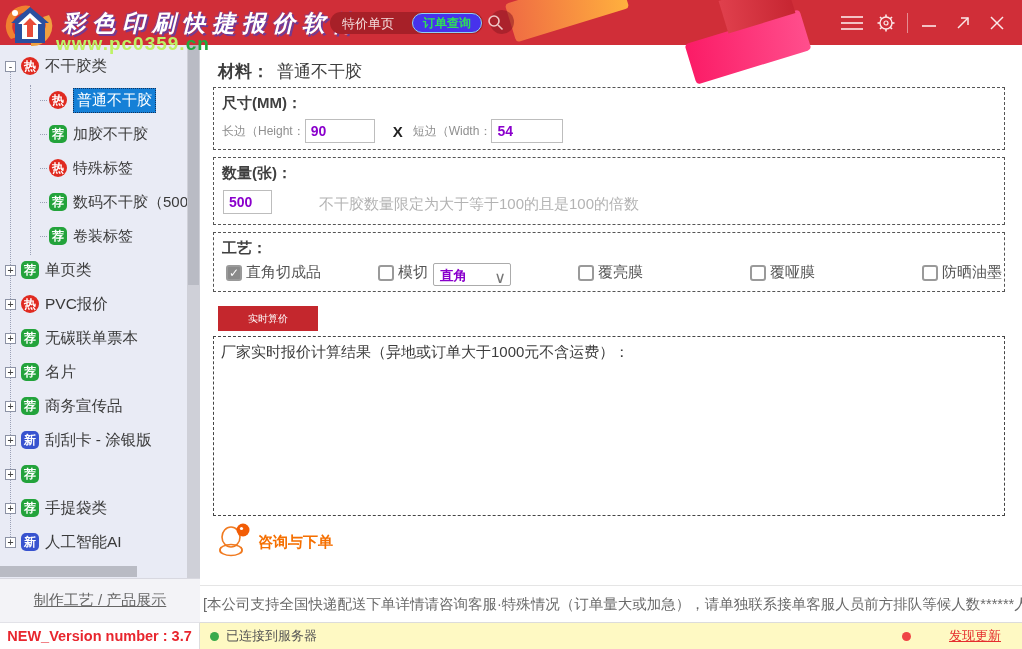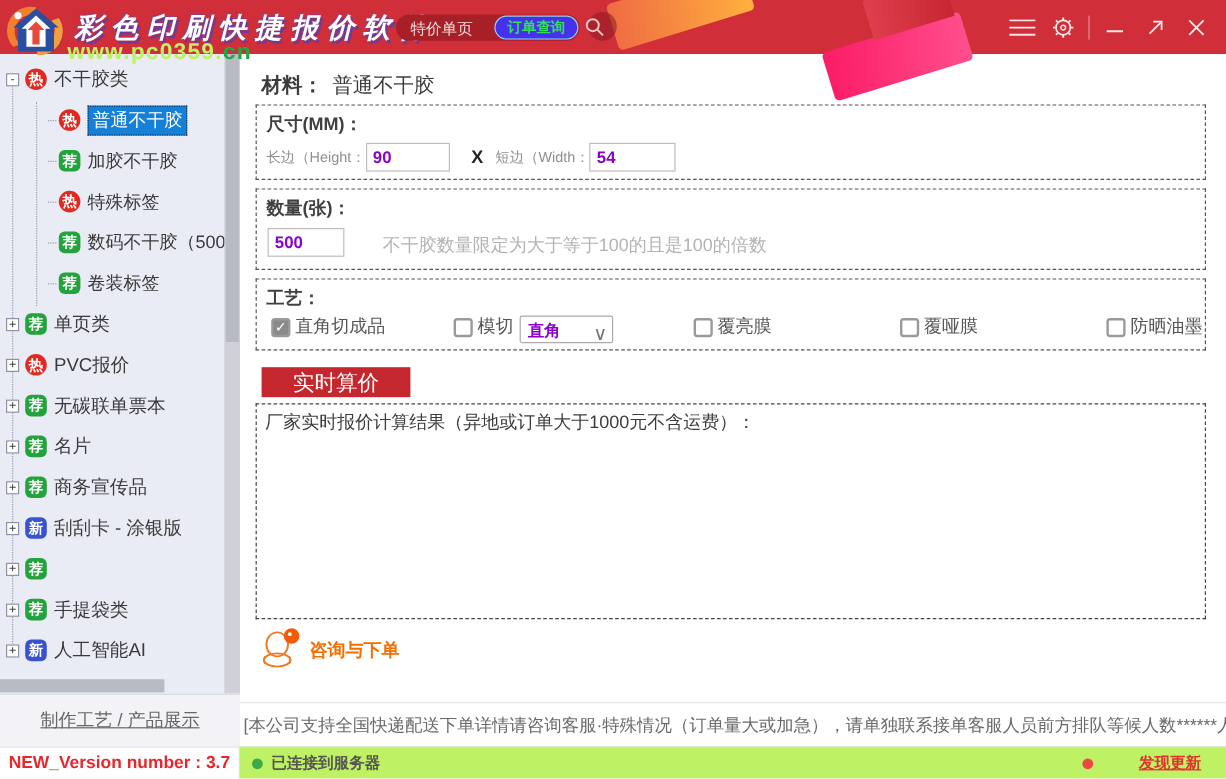--- a/index.html
+++ b/index.html
@@ -70,7 +70,7 @@
   .vinput { height:24px; border:1px solid #bdbdbd; font-size:14px; font-weight:bold; color:#8a00cc; padding:0 5px; font-family:"Liberation Sans",sans-serif; outline:none; background:#fff; }
   .sizerow { position:absolute; left:8px; top:31px; display:flex; align-items:center; }
   .x-sep { font-weight:bold; font-size:15px; color:#222; margin:0 10px 0 18px; }
-  .qty-input { position:absolute; left:9px; top:32px; width:64px; }
+  .qty-input { position:absolute; left:9px; top:32px; width:49px; }
   .qty-hint { position:absolute; left:105px; top:37px; font-size:15px; color:#b3b3b3; }
   .craftrow { position:absolute; left:0; top:30px; width:792px; height:24px; }
   .craft-item { position:absolute; display:flex; align-items:center; }

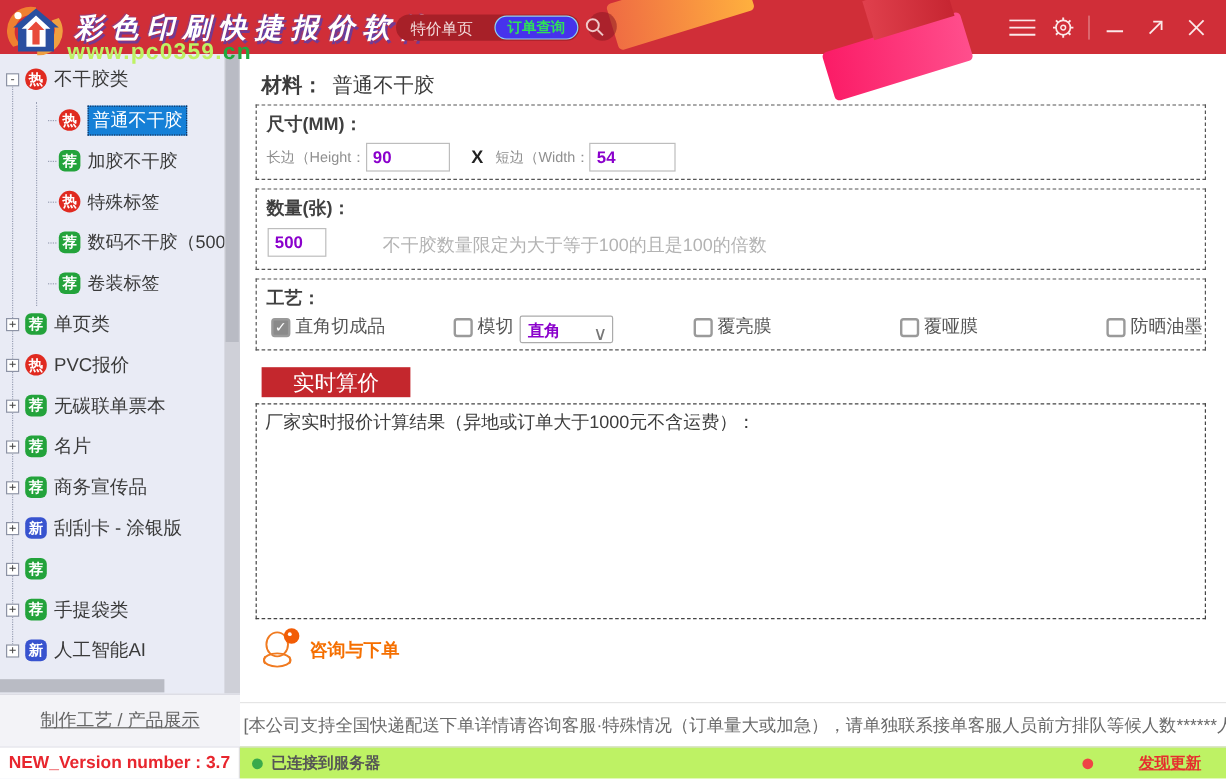--- a/index.html
+++ b/index.html
@@ -80,7 +80,7 @@
   .dropdown { position:absolute; width:78px; height:23px; border:1px solid #ababab; border-radius:2px; background:#fff; cursor:pointer; }
   .dropdown .dval { position:absolute; left:6px; top:3px; font-size:13.5px; font-weight:bold; color:#8a00cc; }
   .dropdown .chev { position:absolute; right:4px; top:4px; color:#777; }
-  .quote-btn { position:absolute; left:18px; top:261px; width:124px; height:25px; background:#c4272d; color:#fff; font-size:18px; border:none; cursor:pointer; font-family:Liberation Mono, monospace; }
+  .quote-btn { position:absolute; left:18px; top:261px; width:100px; height:25px; background:#c4272d; color:#fff; font-size:10px; border:none; cursor:pointer; font-family:Liberation Mono, monospace; }
   .result-box { position:absolute; left:13px; top:291px; width:792px; height:180px; border:1px dashed #444; background:#fff; }
   .result-box .rlabel { position:absolute; left:7px; top:6px; font-size:15px; color:#3c3c3c; }
   .consult { position:absolute; left:18px; top:478px; display:flex; align-items:center; cursor:pointer; }

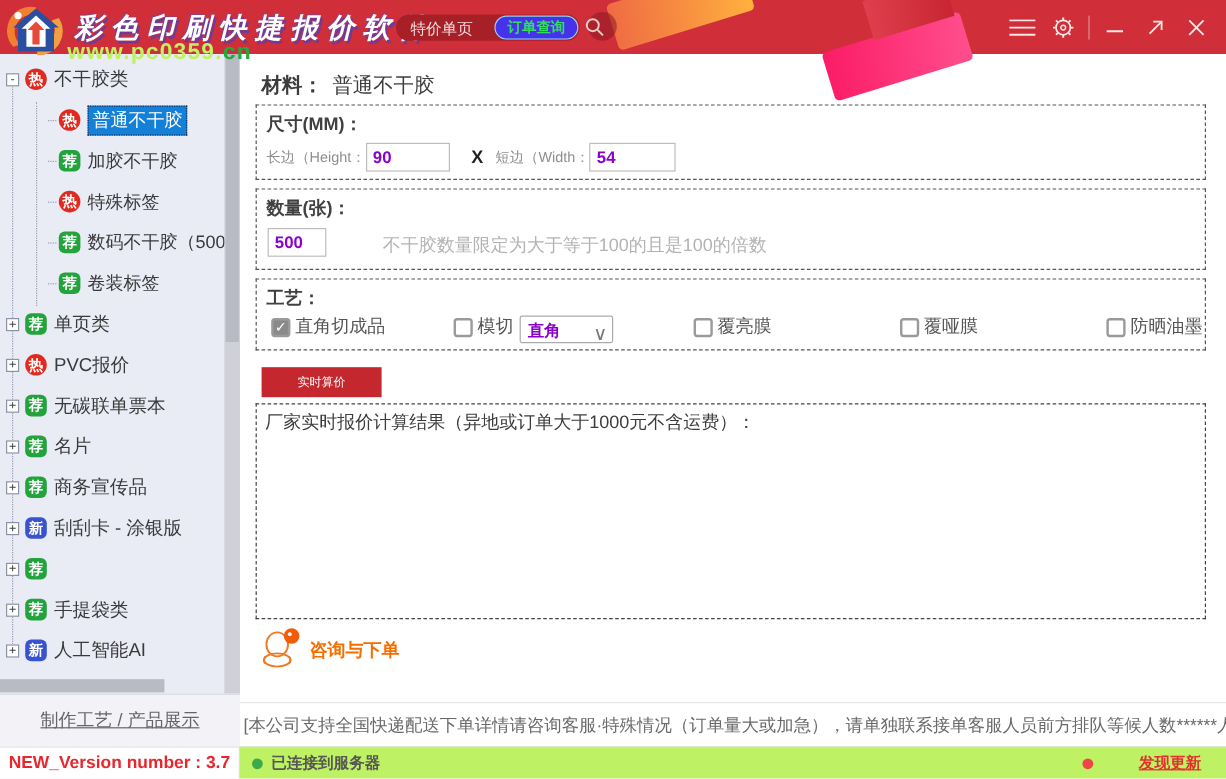--- a/index.html
+++ b/index.html
@@ -88,7 +88,7 @@
   .consult .ctext { font-size:15px; font-weight:bold; color:#f56f00; }
   .notice { position:absolute; left:0; top:540px; width:822px; height:37px; border-top:1px solid #e5e5e5; background:#fff; display:flex; align-items:center; overflow:hidden; }
   .notice span { font-size:14.5px; color:#6a6a6a; white-space:nowrap; padding-left:3px; }
-  .statusbar { position:absolute; left:0; top:577px; width:822px; height:27px; background:#bef264; border-top:1px solid #dcdcdc; display:flex; align-items:center;font-weight:bold; }
+  .statusbar { position:absolute; left:0; top:577px; width:822px; height:27px; background:#fef9c3; border-top:1px solid #dcdcdc; display:flex; align-items:center; }
   .dot { width:9px; height:9px; border-radius:50%; display:inline-block; flex:none; }
   .dot.green { background:#3aaa4b; margin:0 7px 0 10px; }
   .dot.red { background:#ef4545; margin-right:6px; }

